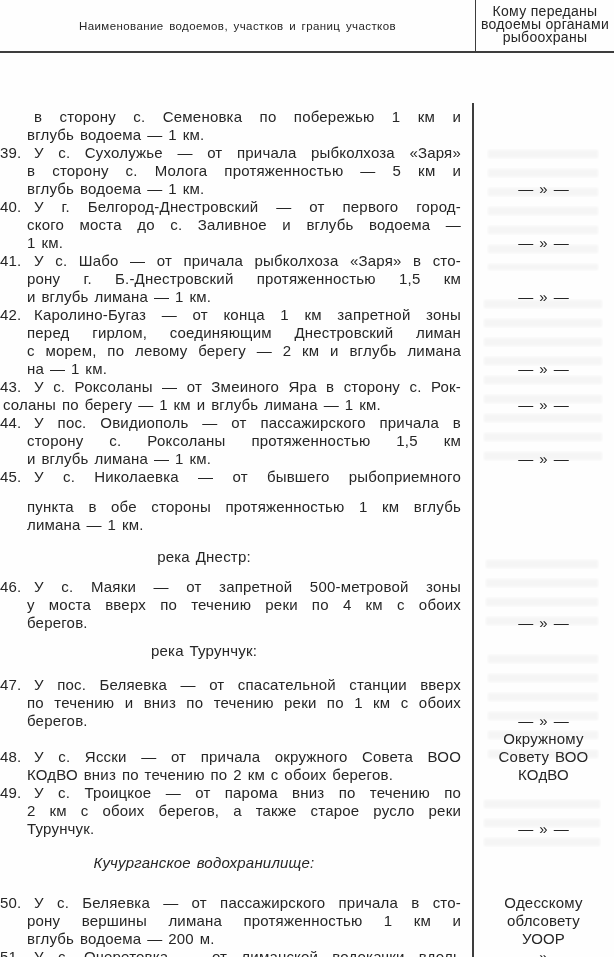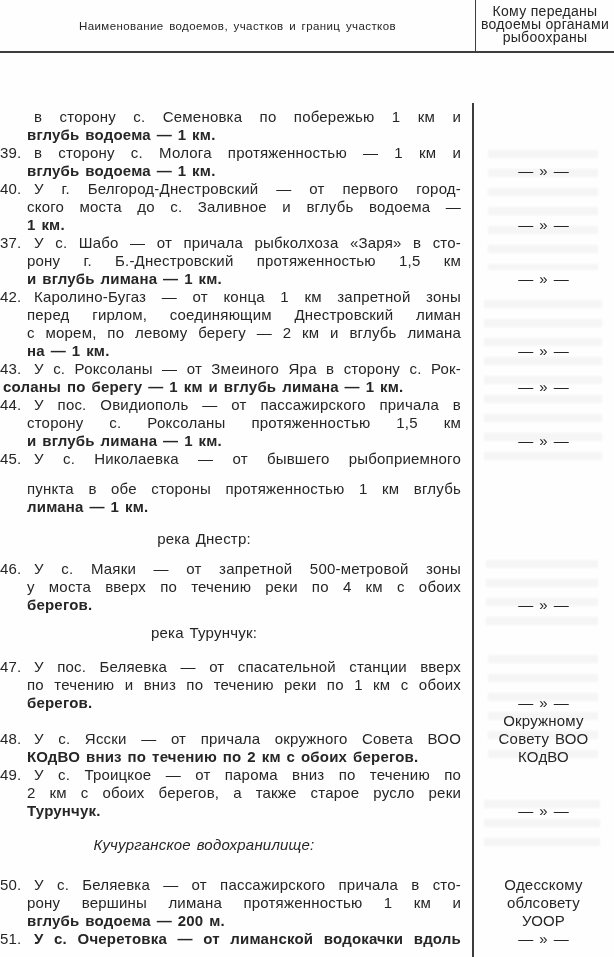--- a/index.html
+++ b/index.html
@@ -53,7 +53,7 @@
   .num { position:absolute; left:0; top:0; }
   .txt .line { text-align:justify; text-align-last:justify; }
   .txt .line:first-child { text-indent:7px; }
-  .txt .line:last-child { text-align-last:left;font-weight:bold; }
+  .txt .line:last-child { text-align-last:left; }
   .jl .line:last-child { text-align-last:justify; }
   .outdent2 .line:nth-child(2) { margin-left:-24px; }
   .i45 .txt .line:nth-child(2) { margin-top:12px; }

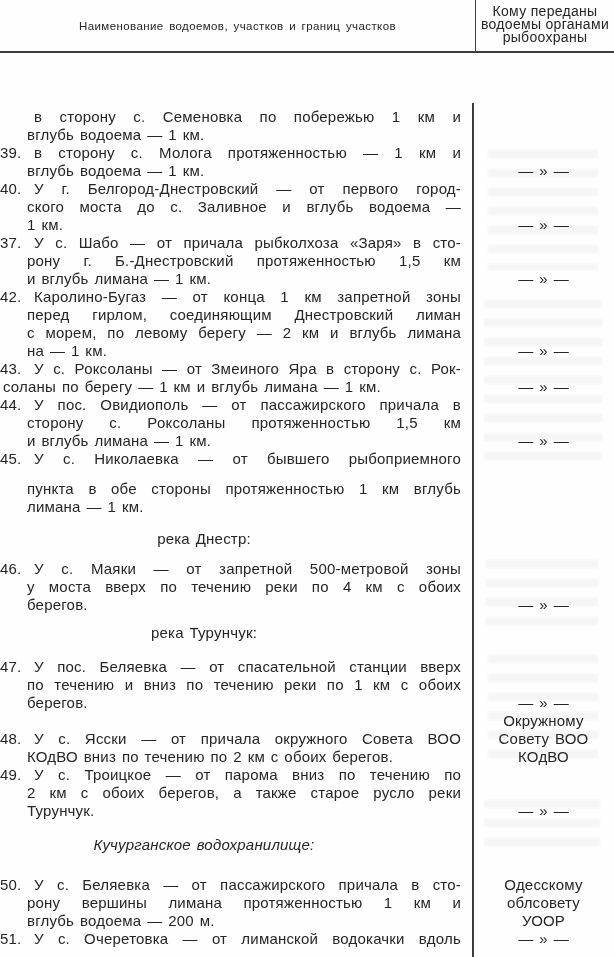--- a/index.html
+++ b/index.html
@@ -120,6 +120,7 @@
       <div class="cl">
         <span class="num">39.</span>
         <div class="txt">
+            <div class="line">У с. Сухолужье — от причала рыбколхоза «Заря»</div>
             <div class="line">в сторону с. Молога протяженностью — 1 км и</div>
             <div class="line">вглубь водоема — 1 км.</div>
           </div>

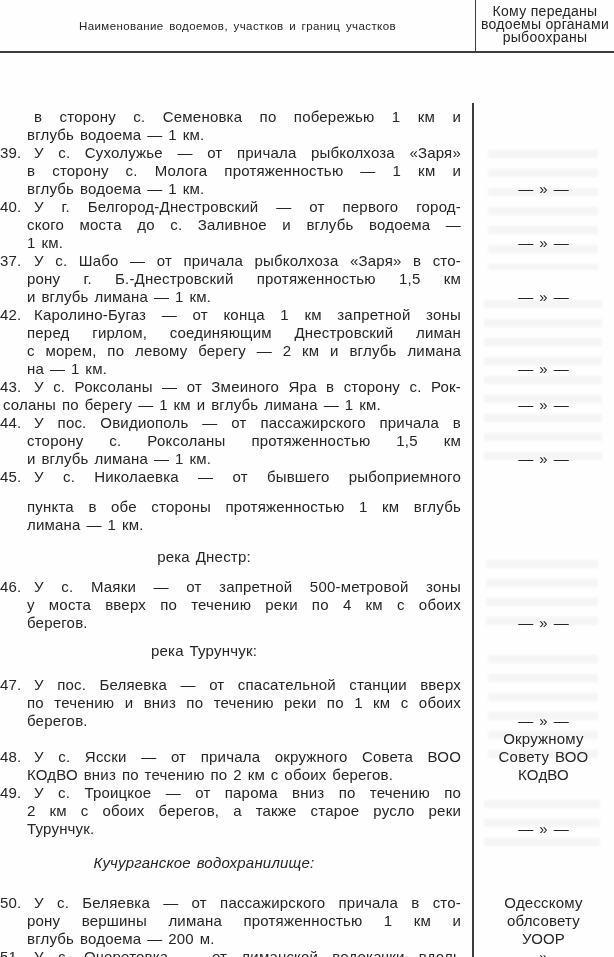--- a/index.html
+++ b/index.html
@@ -121,7 +121,7 @@
         <span class="num">39.</span>
         <div class="txt">
             <div class="line">У с. Сухолужье — от причала рыбколхоза «Заря»</div>
-            <div class="line">в сторону с. Молога протяженностью — 1 км и</div>
+            <div class="line">в сторону с. Молога протяженностью — 5 км и</div>
             <div class="line">вглубь водоема — 1 км.</div>
           </div>
       </div>

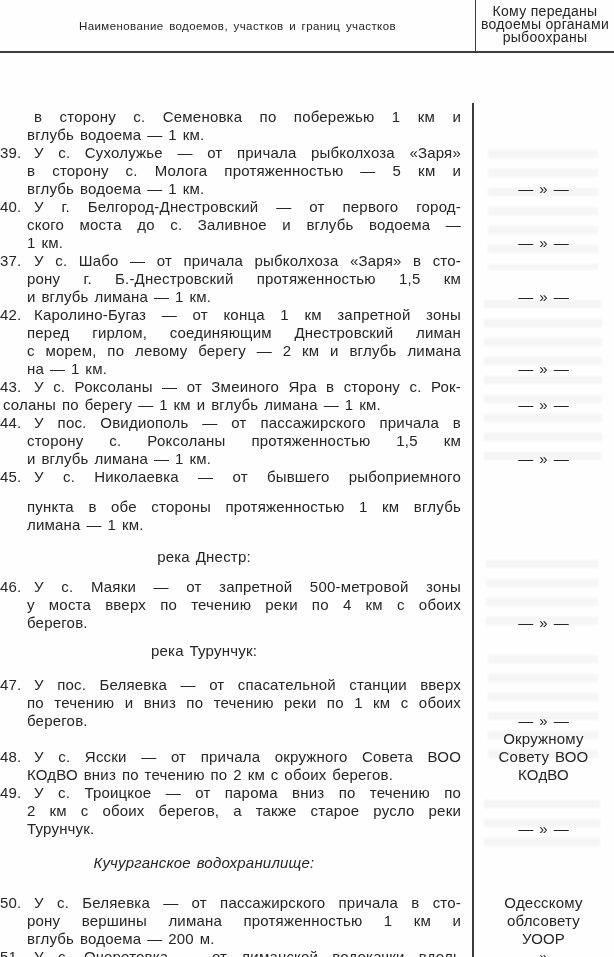--- a/index.html
+++ b/index.html
@@ -146,7 +146,7 @@
 
     <div class="row">
       <div class="cl">
-        <span class="num">37.</span>
+        <span class="num">41.</span>
         <div class="txt">
             <div class="line">У с. Шабо — от причала рыбколхоза «Заря» в сто-</div>
             <div class="line">рону г. Б.-Днестровский протяженностью 1,5 км</div>

